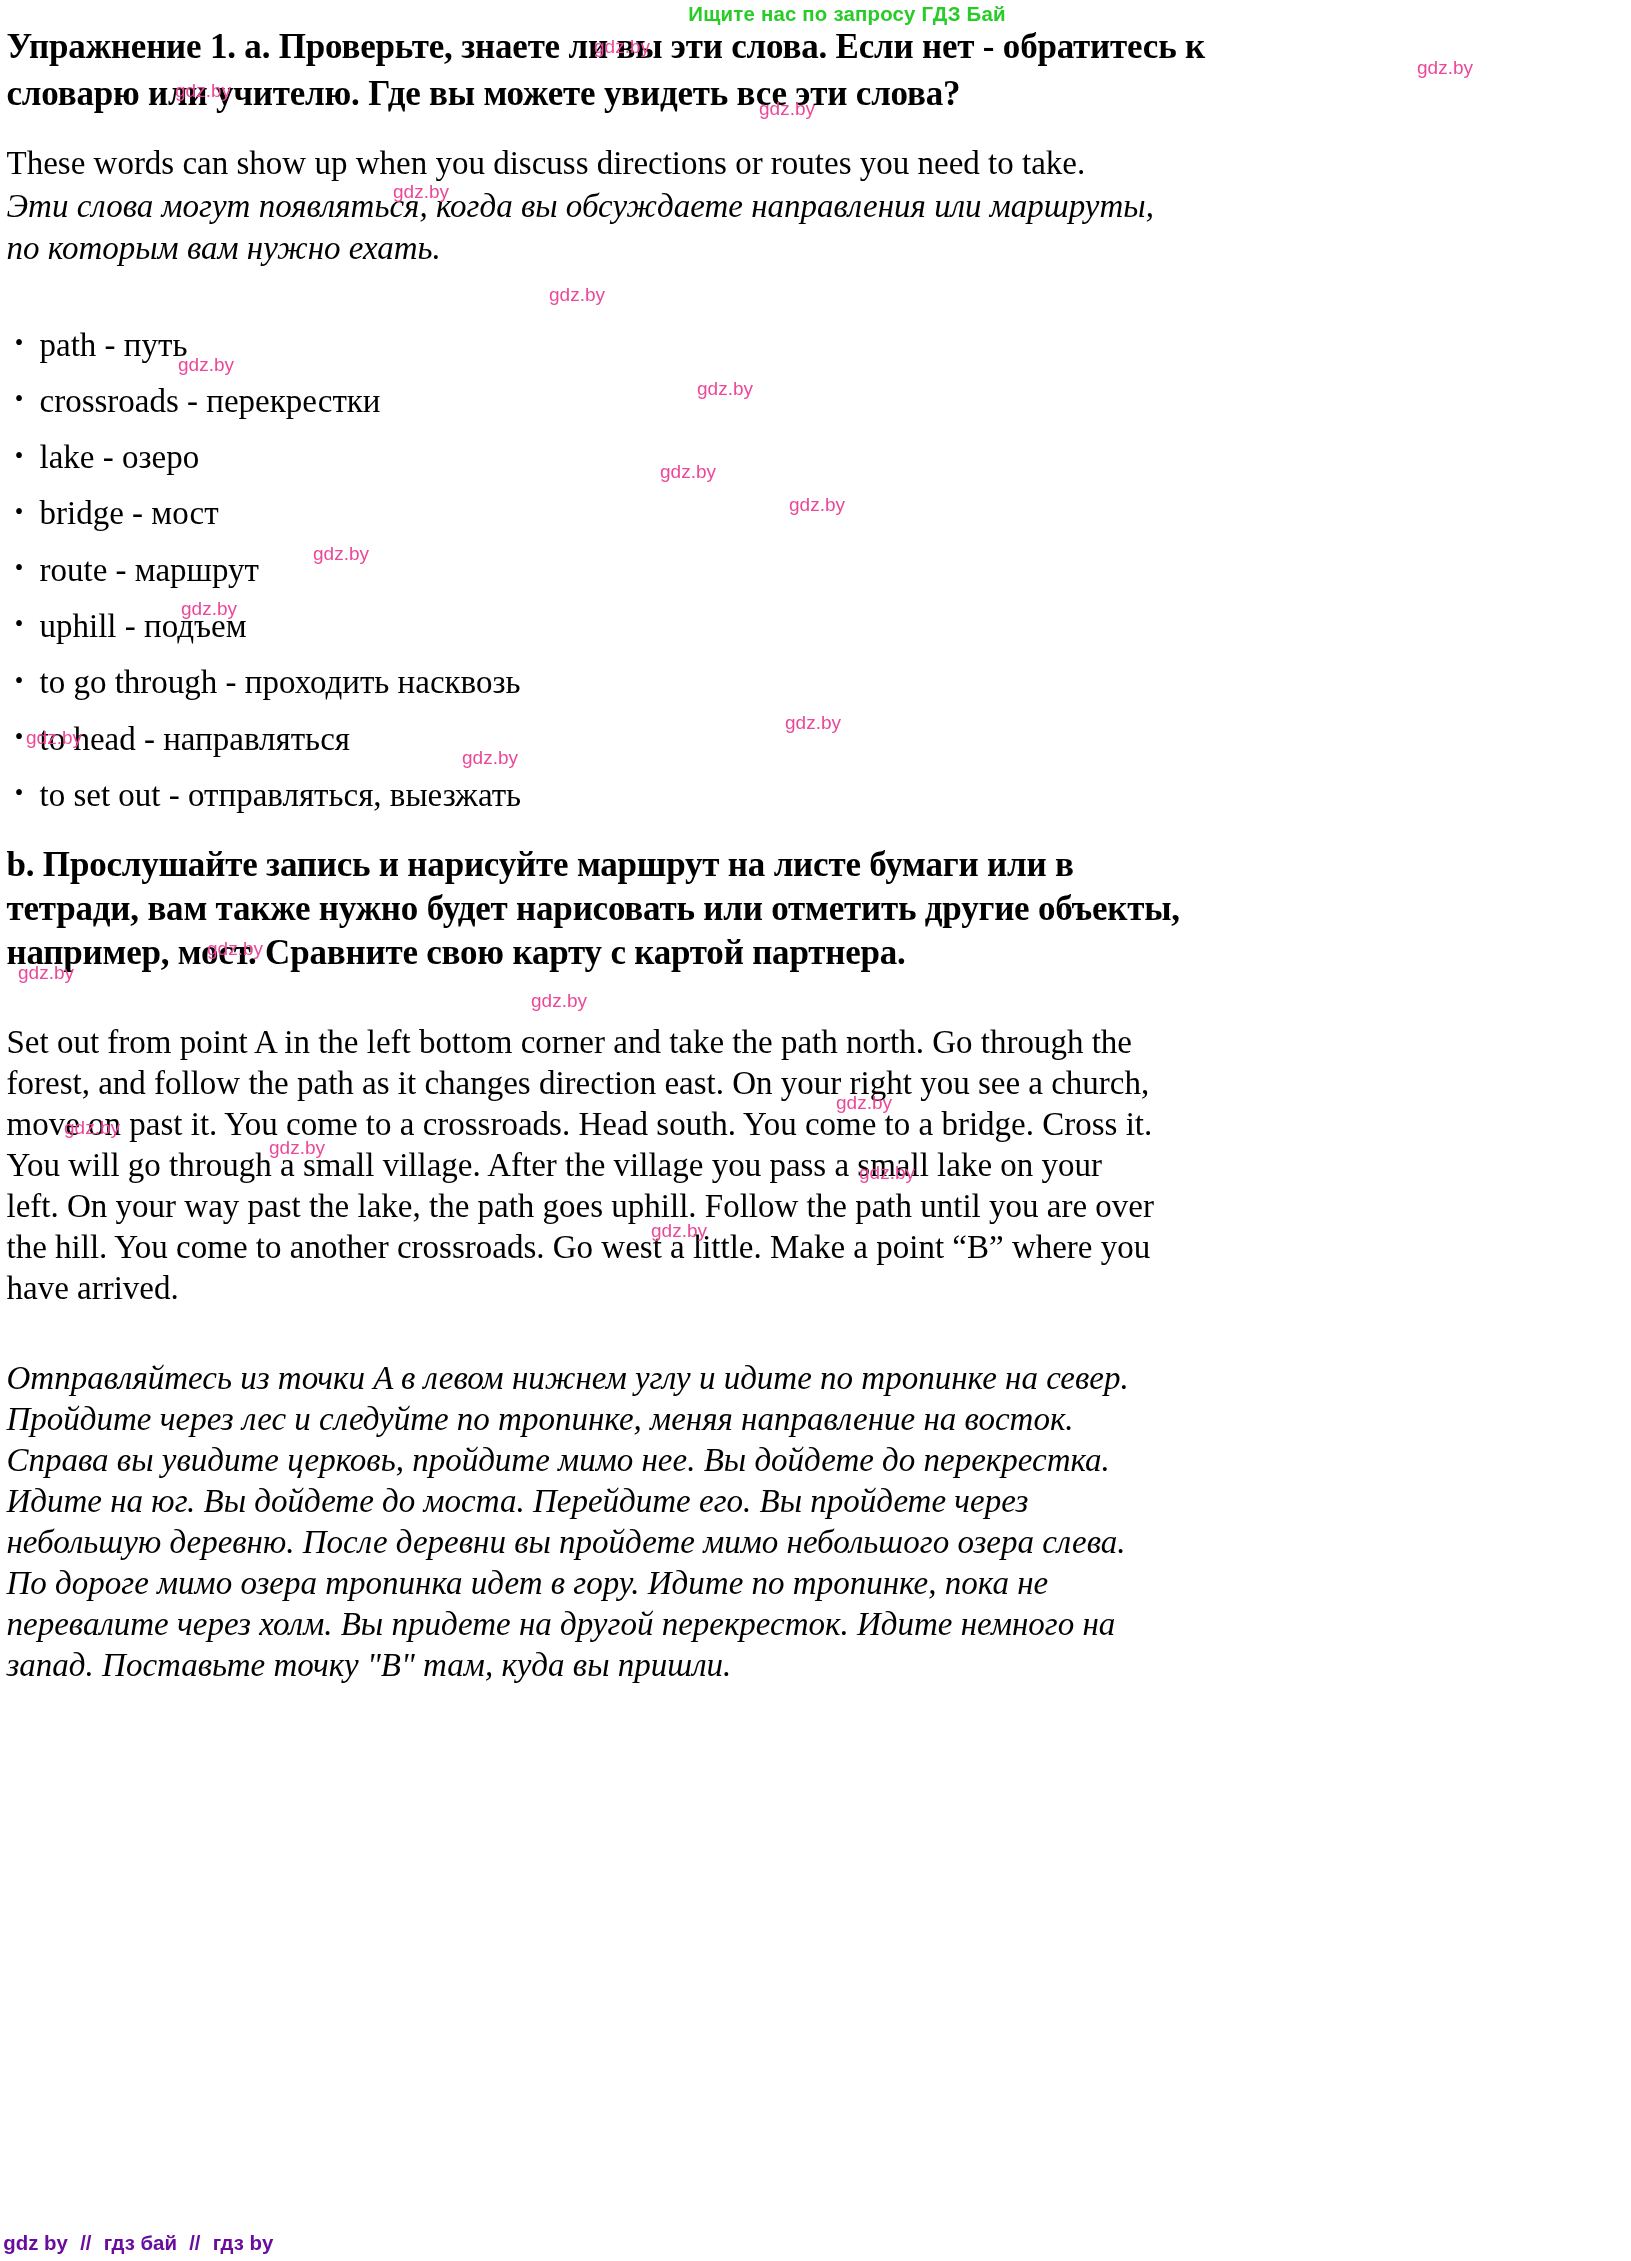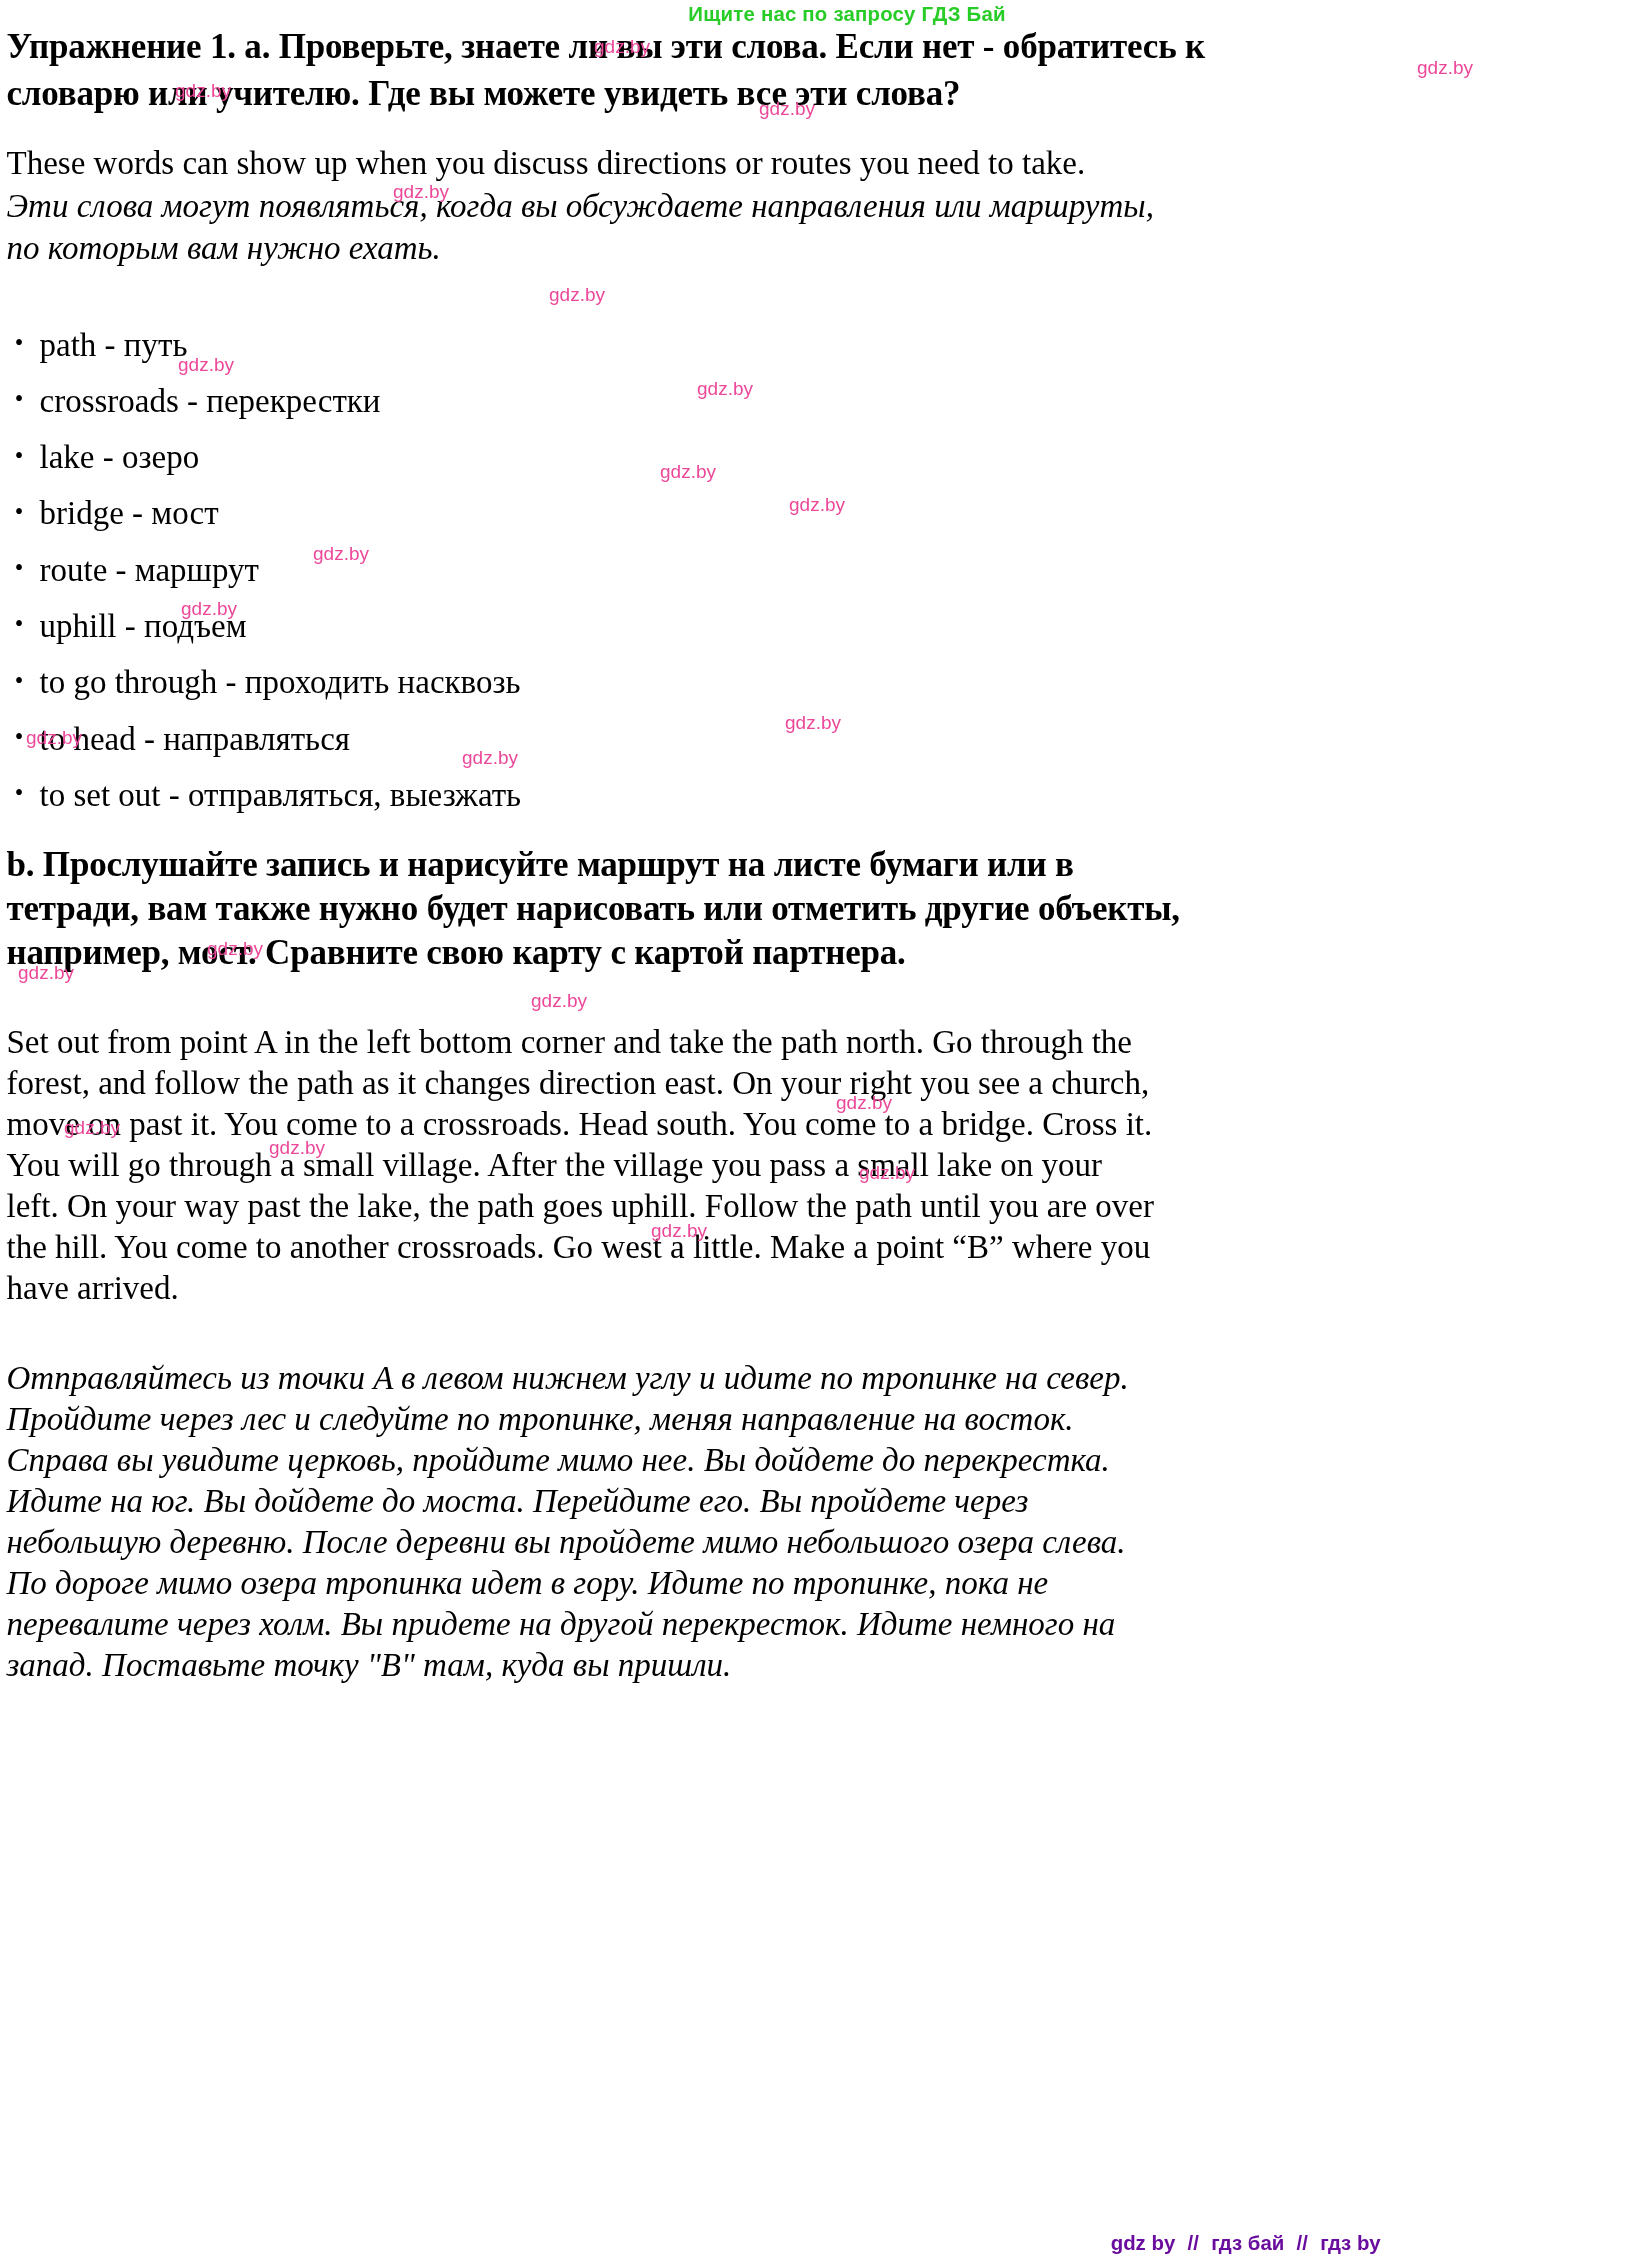--- a/index.html
+++ b/index.html
@@ -142,7 +142,7 @@
     left: 0;
     bottom: 6.5px;
     width: 1384px;
-    text-align: right;
+    text-align: left;
     font-family: "Liberation Sans", "DejaVu Sans", sans-serif;
     font-size: 20.4px;
     font-weight: 700;

